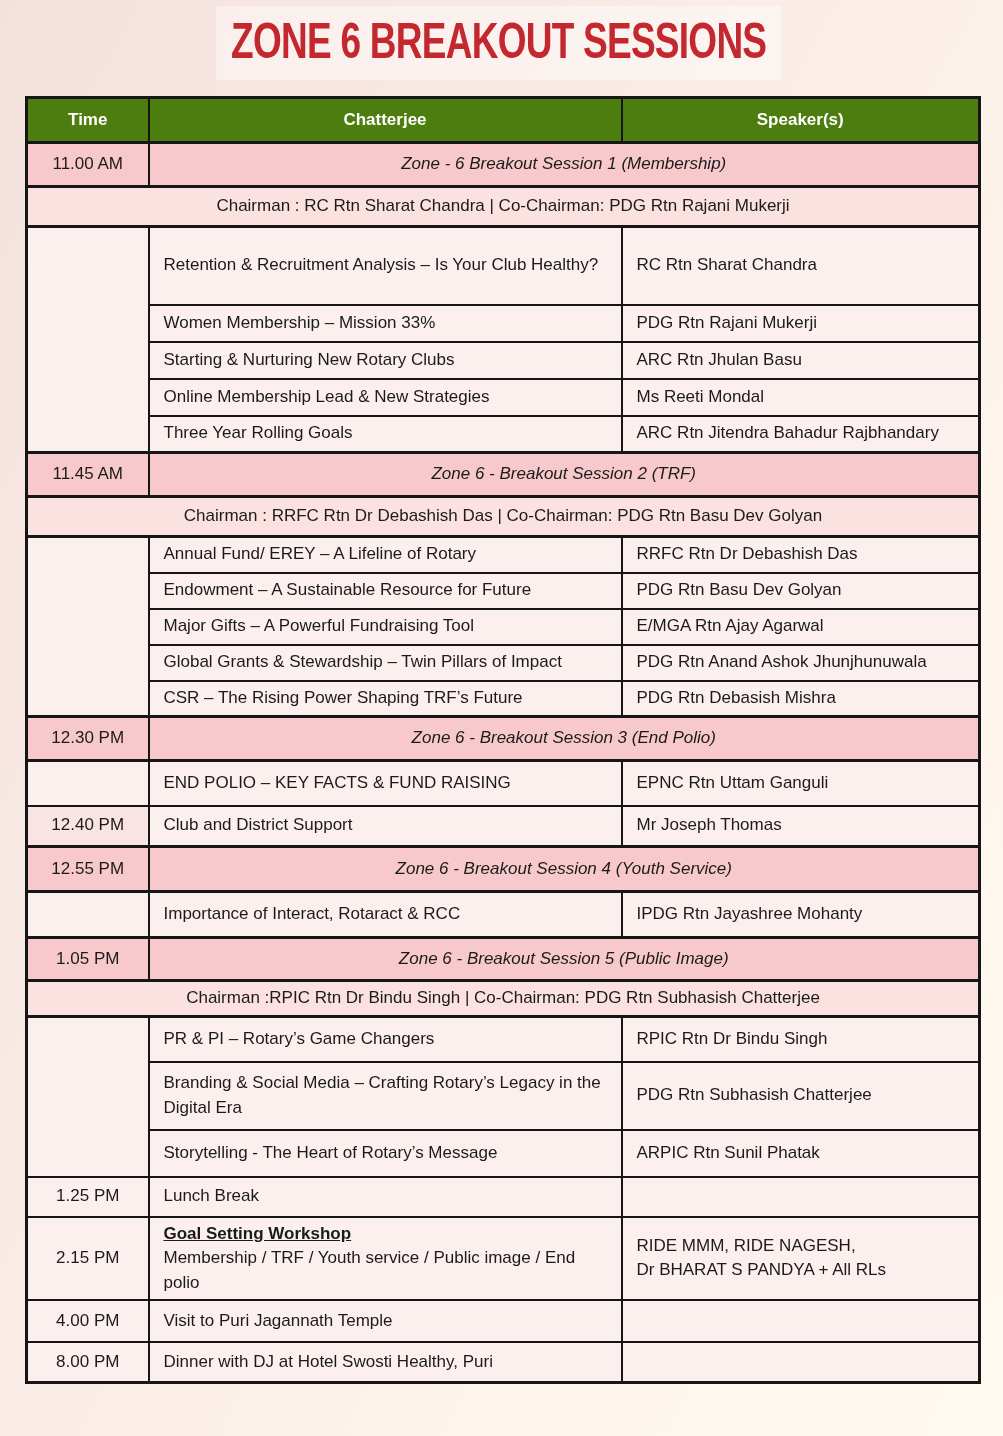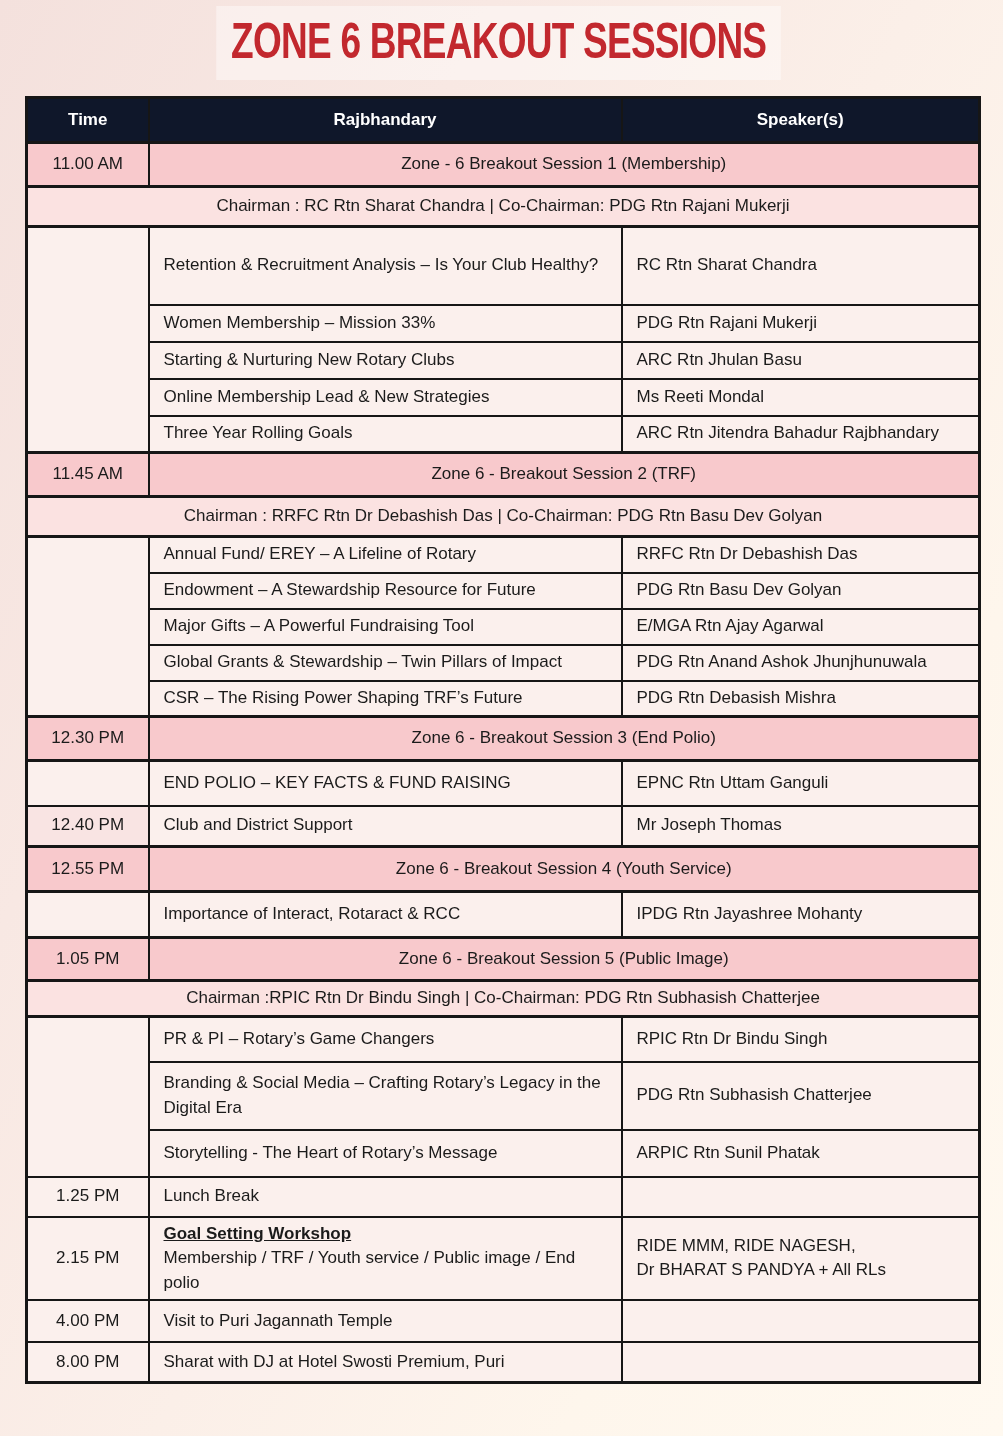--- a/index.html
+++ b/index.html
@@ -49,7 +49,7 @@
     overflow:hidden;
   }
   th{
-    background:#0f172a;
+    background:#4d7c0f;
     color:#ffffff;
     font-weight:700;
     text-align:center;

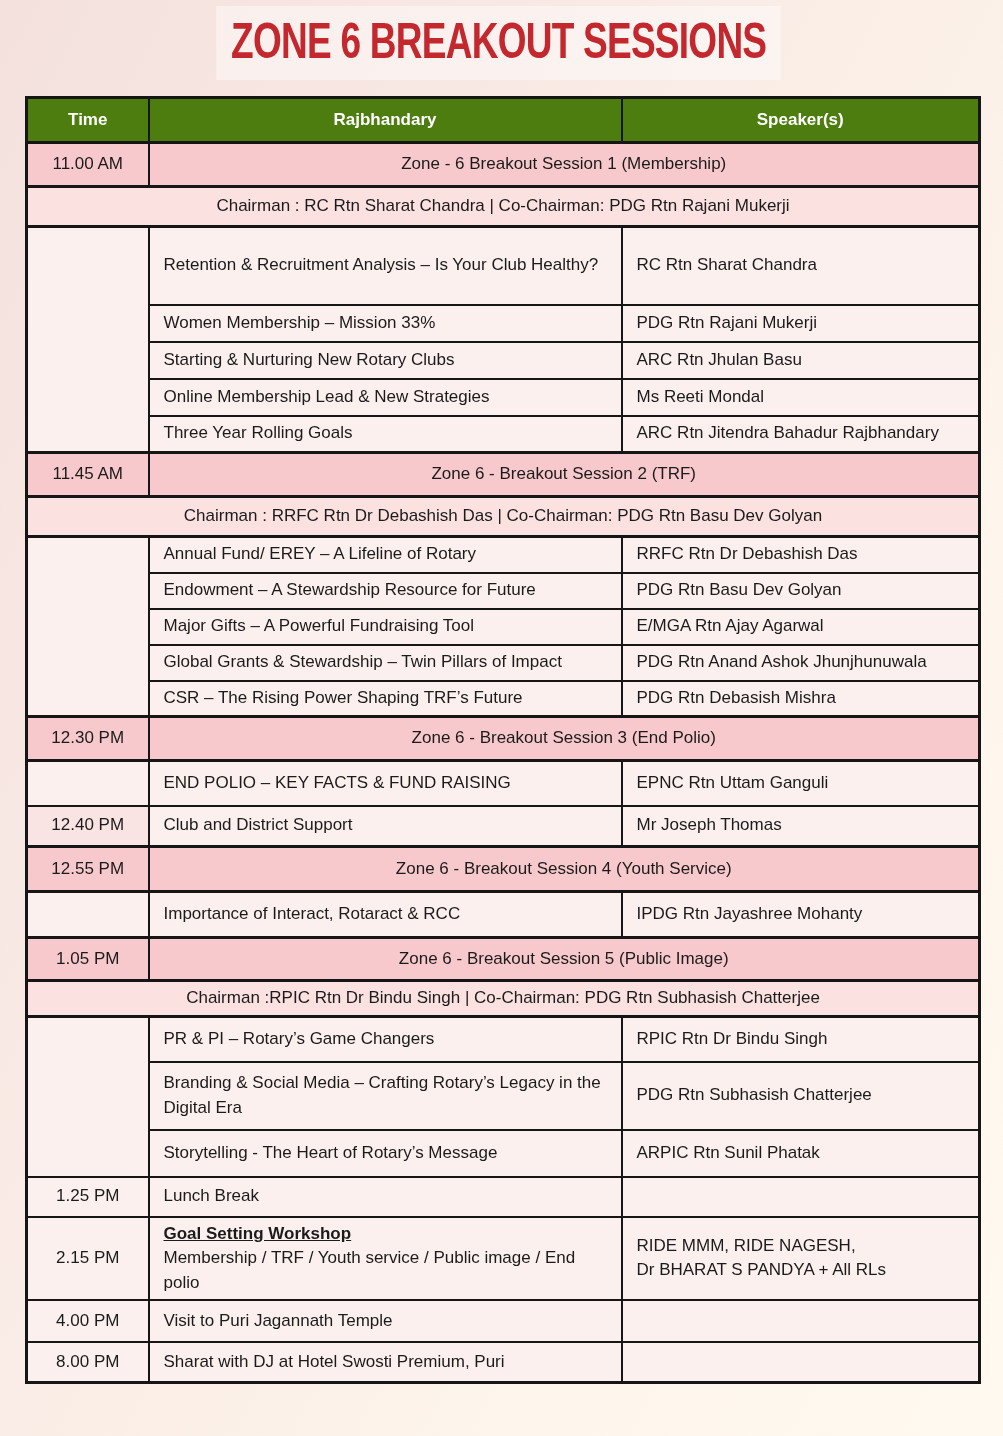--- a/index.html
+++ b/index.html
@@ -97,7 +97,7 @@
   <tbody>
       <tr>
     <th>Time</th>
-    <th>Rajbhandary</th>
+    <th>Chatterjee</th>
     <th>Speaker(s)</th>
   </tr>
 

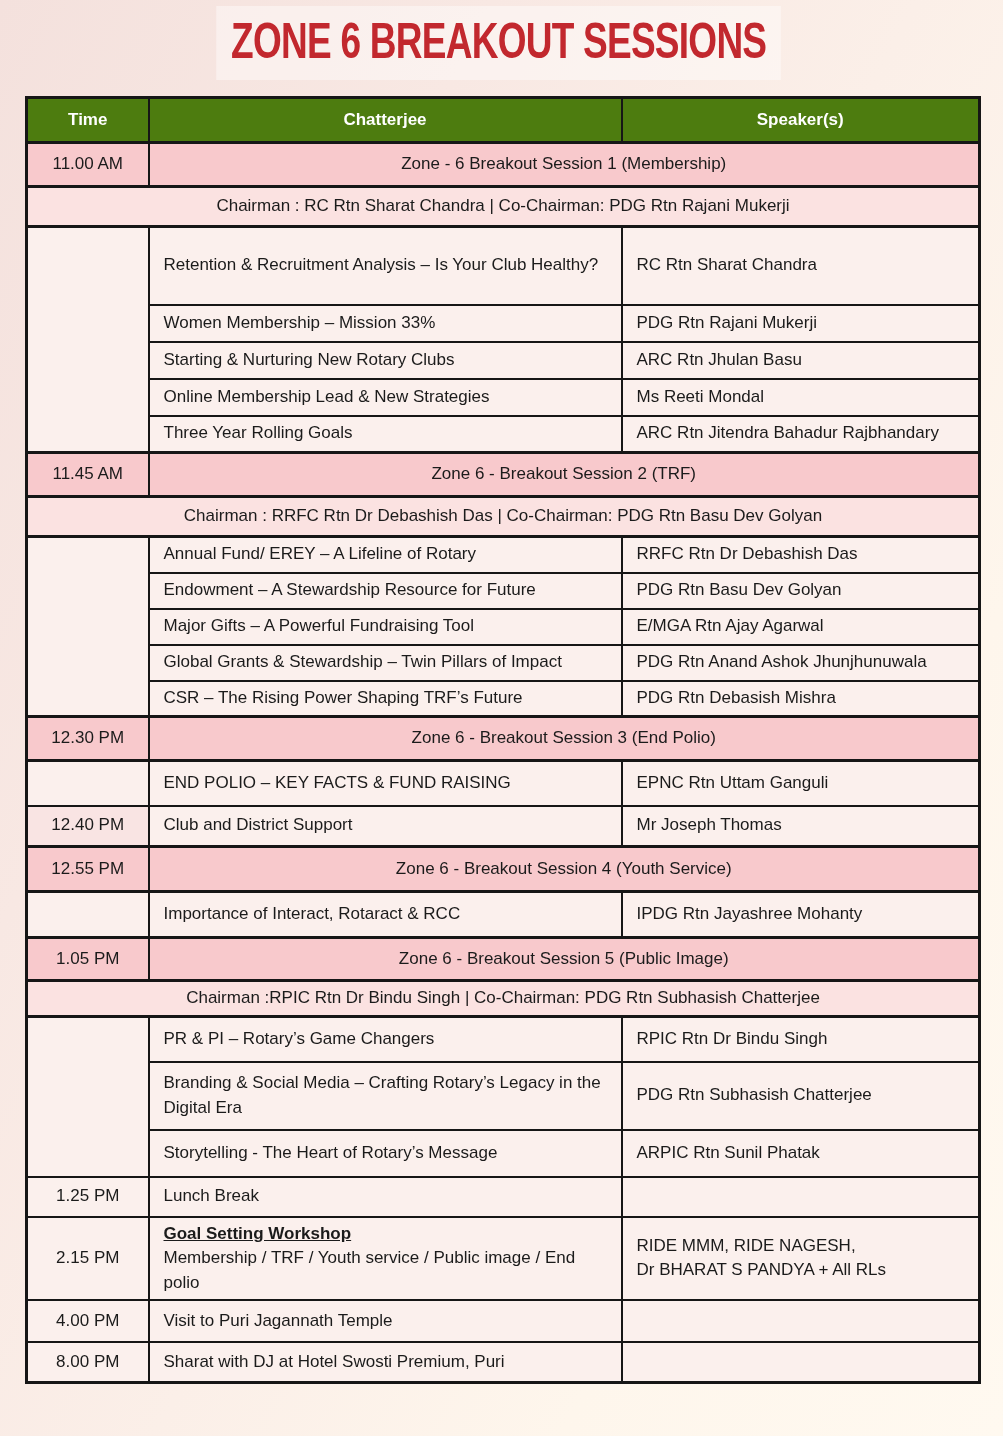--- a/index.html
+++ b/index.html
@@ -63,7 +63,7 @@
     border-top-width:3px;
     border-bottom-width:3px;
   }
-  tr.session td.stitle{text-align:center;}
+  tr.session td.stitle{text-align:center;font-style:italic;}
   tr.chair td{
     background:#fbe2e1;
     text-align:center;

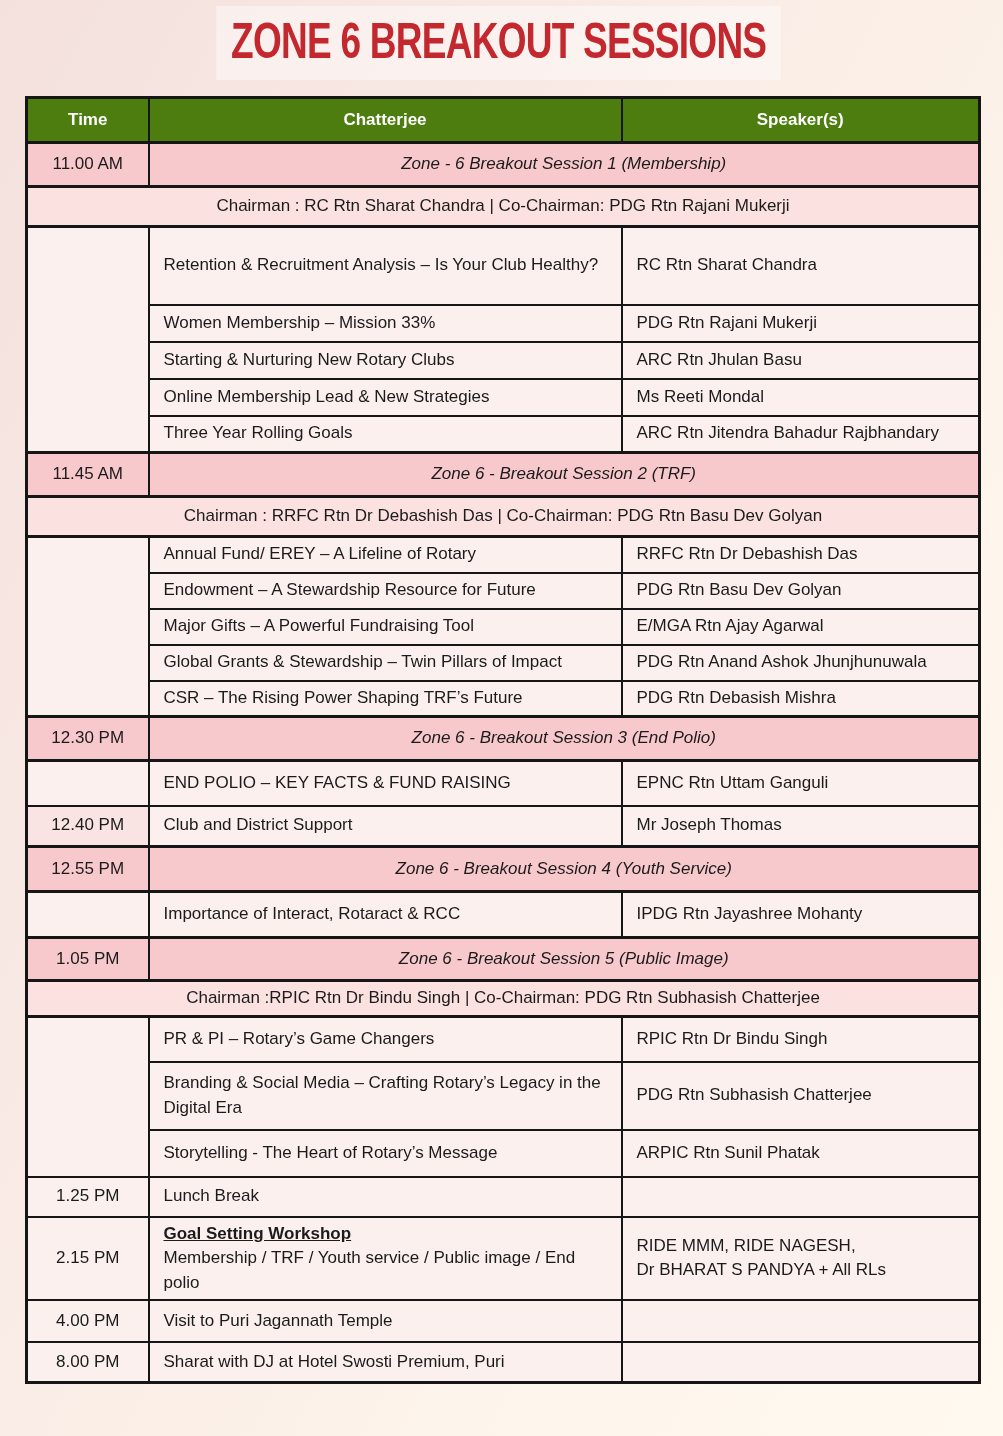--- a/index.html
+++ b/index.html
@@ -143,7 +143,7 @@
     <td>RRFC Rtn Dr Debashish Das</td>
   </tr>
   <tr class="h36">
-    <td>Endowment – A Stewardship Resource for Future</td>
+    <td>Endowment – A Sustainable Resource for Future</td>
     <td>PDG Rtn Basu Dev Golyan</td>
   </tr>
   <tr class="h36">

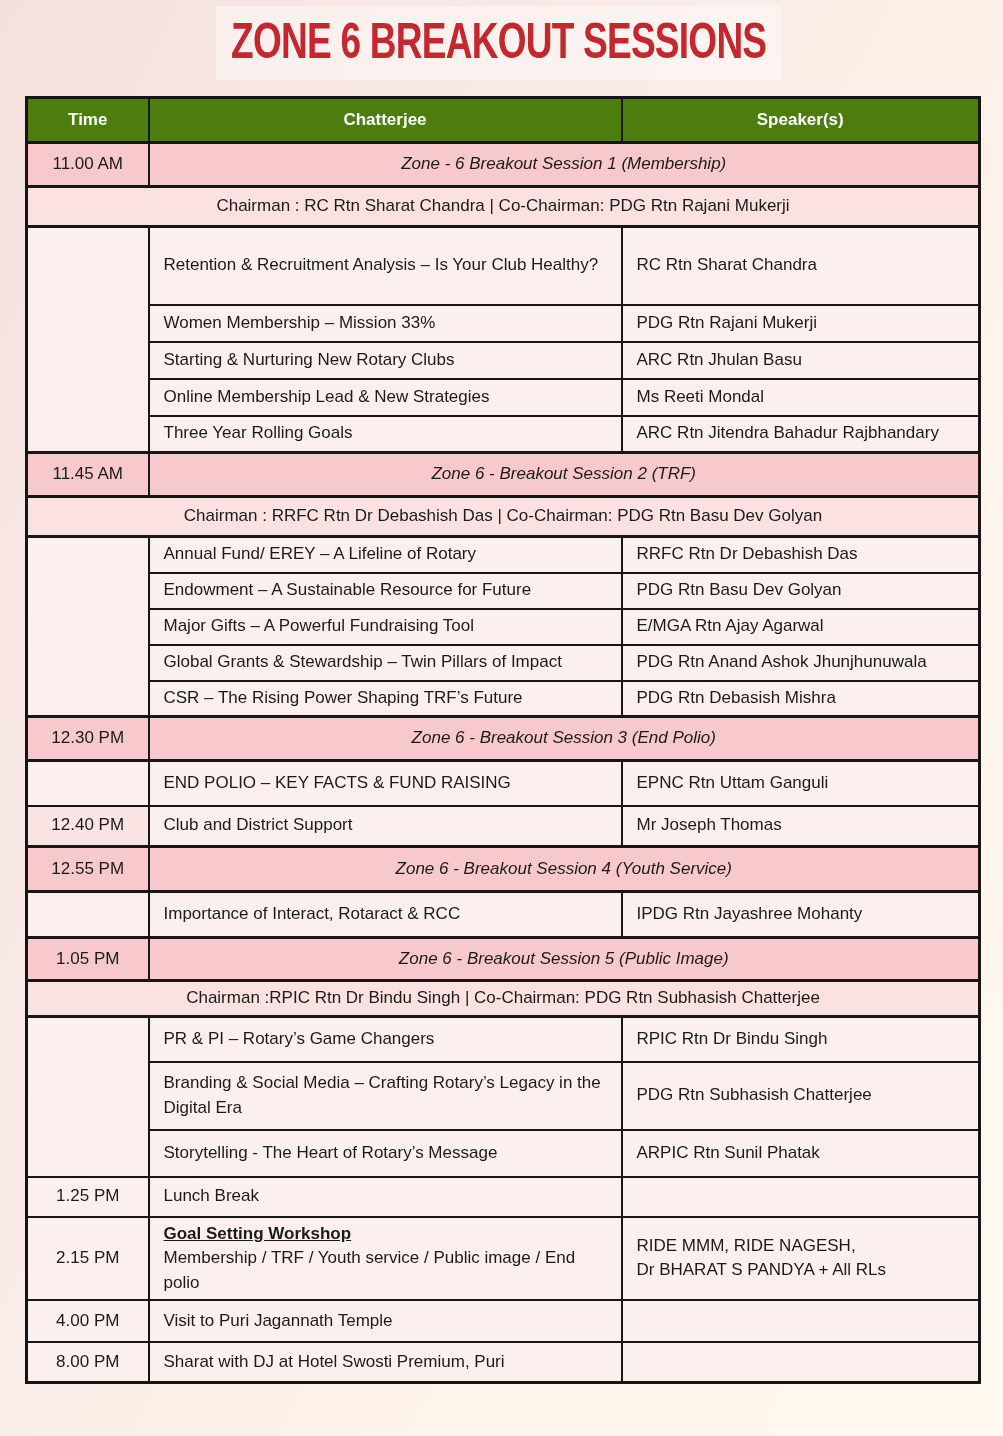--- a/index.html
+++ b/index.html
@@ -228,7 +228,7 @@
   </tr>
   <tr class="h40">
     <td class="time">8.00 PM</td>
-    <td>Sharat with DJ at Hotel Swosti Premium, Puri</td>
+    <td>Dinner with DJ at Hotel Swosti Healthy, Puri</td>
     <td></td>
   </tr>
 </tbody>

